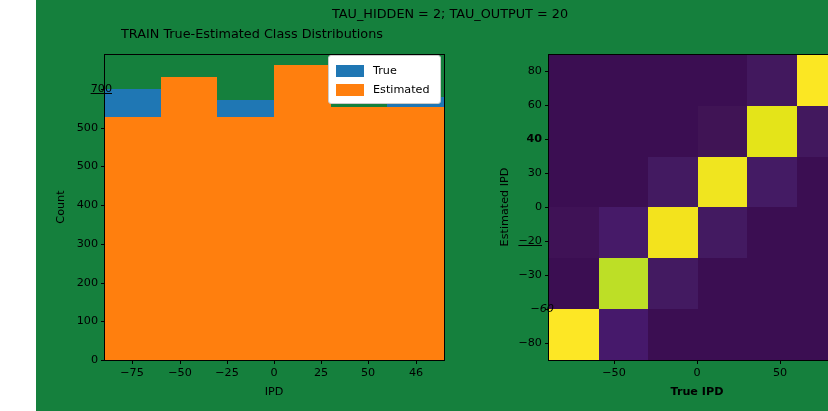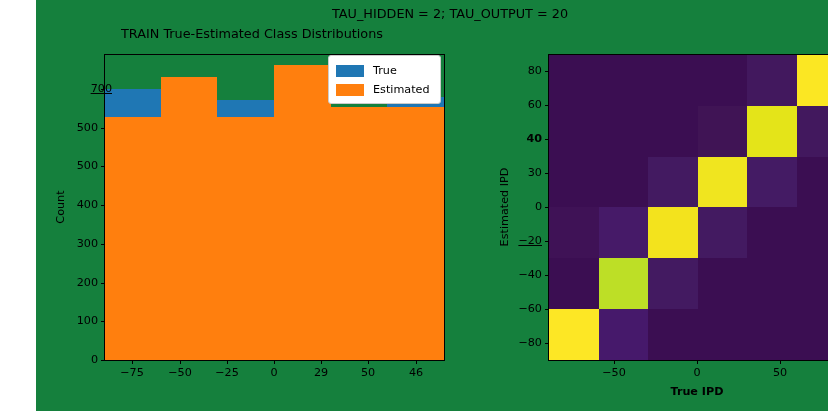--- a/index.html
+++ b/index.html
@@ -263,7 +263,7 @@
       <div class="tick-mark" style="left: 508.5px; top: 309px; width: 3.5px; height: 1px;"></div>
       <div class="tick-label ylab" style="left: 446px; top: 302px; width: 60px;">−60</div>
       <div class="tick-mark" style="left: 508.5px; top: 275px; width: 3.5px; height: 1px;"></div>
-      <div class="tick-label ylab" style="left: 446px; top: 268px; width: 60px;">−40</div>
+      <div class="tick-label ylab" style="left: 446px; top: 268px; width: 60px;">−30</div>
       <div class="tick-mark" style="left: 508.5px; top: 241px; width: 3.5px; height: 1px;"></div>
       <div class="tick-label ylab" style="left: 446px; top: 234px; width: 60px; text-decoration: underline;">−20</div>
       <div class="tick-mark" style="left: 508.5px; top: 207px; width: 3.5px; height: 1px;"></div>

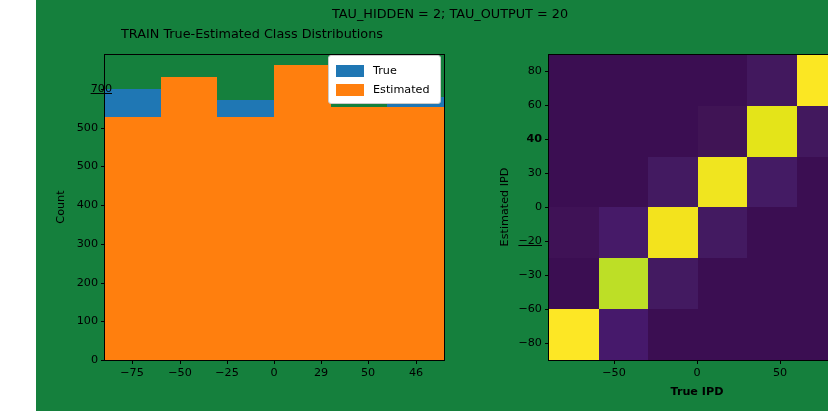--- a/index.html
+++ b/index.html
@@ -261,7 +261,7 @@
       <div class="tick-mark" style="left: 508.5px; top: 343px; width: 3.5px; height: 1px;"></div>
       <div class="tick-label ylab" style="left: 446px; top: 336px; width: 60px;">−80</div>
       <div class="tick-mark" style="left: 508.5px; top: 309px; width: 3.5px; height: 1px;"></div>
-      <div class="tick-label ylab" style="left: 446px; top: 302px; width: 60px;">−60</div>
+      <div class="tick-label ylab" style="left: 458px; top: 302px; width: 60px; font-style: italic;">−60</div>
       <div class="tick-mark" style="left: 508.5px; top: 275px; width: 3.5px; height: 1px;"></div>
       <div class="tick-label ylab" style="left: 446px; top: 268px; width: 60px;">−30</div>
       <div class="tick-mark" style="left: 508.5px; top: 241px; width: 3.5px; height: 1px;"></div>

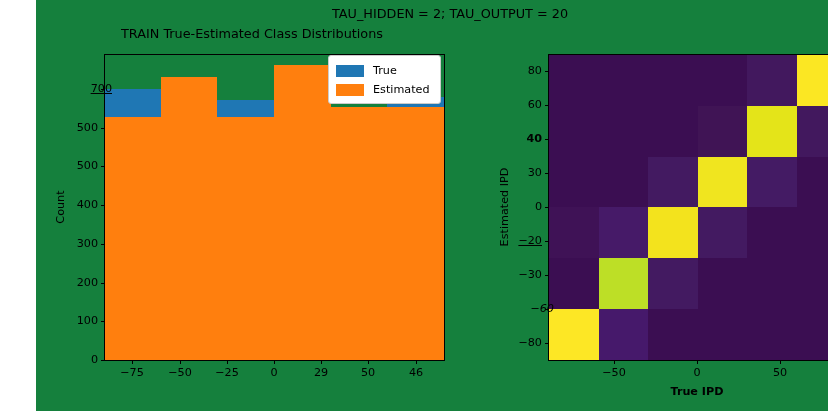--- a/index.html
+++ b/index.html
@@ -164,7 +164,7 @@
       <div class="tick-mark" style="left: 238px; top: 360px; width: 1px; height: 3.5px;"></div>
       <div class="tick-label xlab" style="left: 208px; top: 366px; width: 60px;">0</div>
       <div class="tick-mark" style="left: 285px; top: 360px; width: 1px; height: 3.5px;"></div>
-      <div class="tick-label xlab" style="left: 255px; top: 366px; width: 60px;">29</div>
+      <div class="tick-label xlab" style="left: 255px; top: 366px; width: 60px;">25</div>
       <div class="tick-mark" style="left: 332px; top: 360px; width: 1px; height: 3.5px;"></div>
       <div class="tick-label xlab" style="left: 302px; top: 366px; width: 60px;">50</div>
       <div class="tick-mark" style="left: 380px; top: 360px; width: 1px; height: 3.5px;"></div>

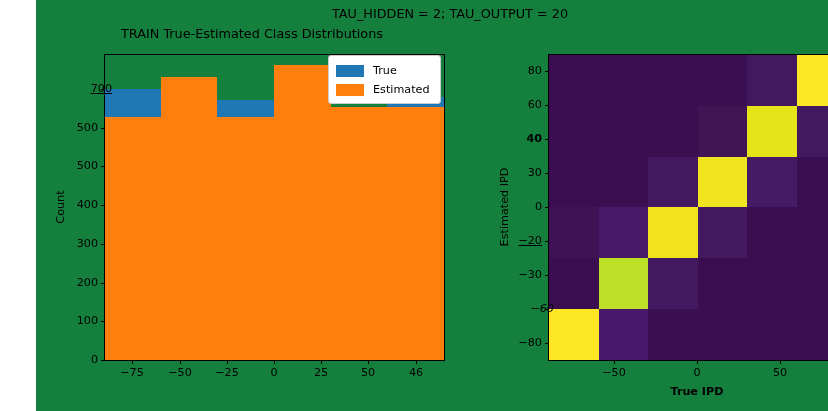--- a/index.html
+++ b/index.html
@@ -189,6 +189,7 @@
       <div class="tick-label ylab" style="left: 16px; top: 82px; width: 60px; text-decoration: underline;">700</div>
     </div>
 
+  <div class="axis-name" style="left:68px; top:385px; width:340px;">IPD</div>
   <div class="axis-name vertical" style="left:18px; top:360px; width:306px;">Count</div>
 
   <div class="legend" style="left:292px; top:55px; width:113px; height:49px;">

